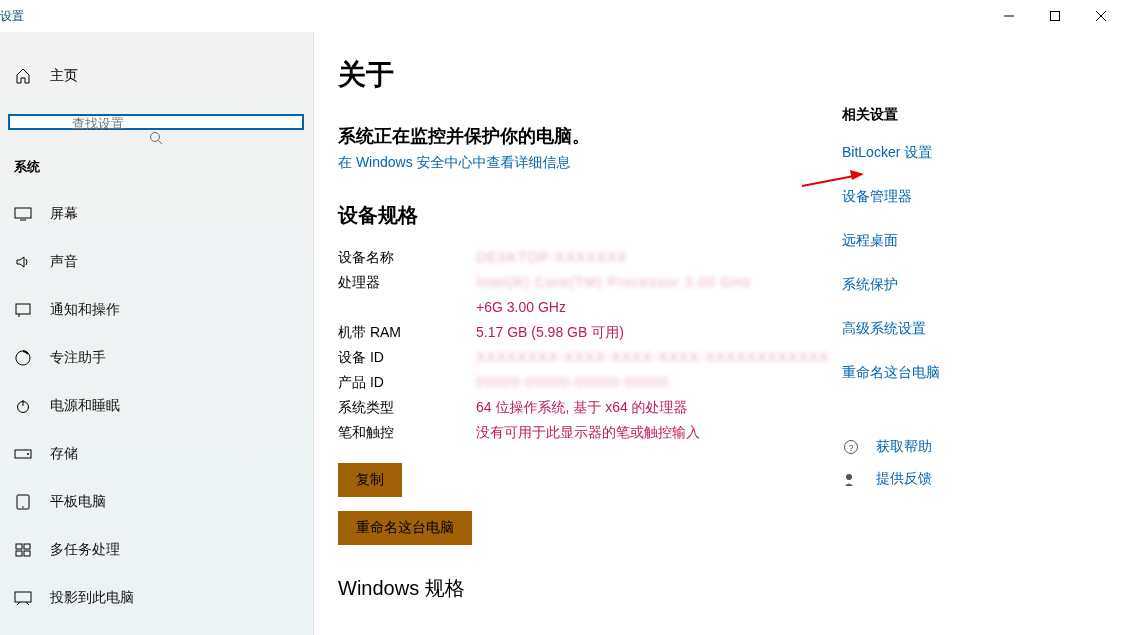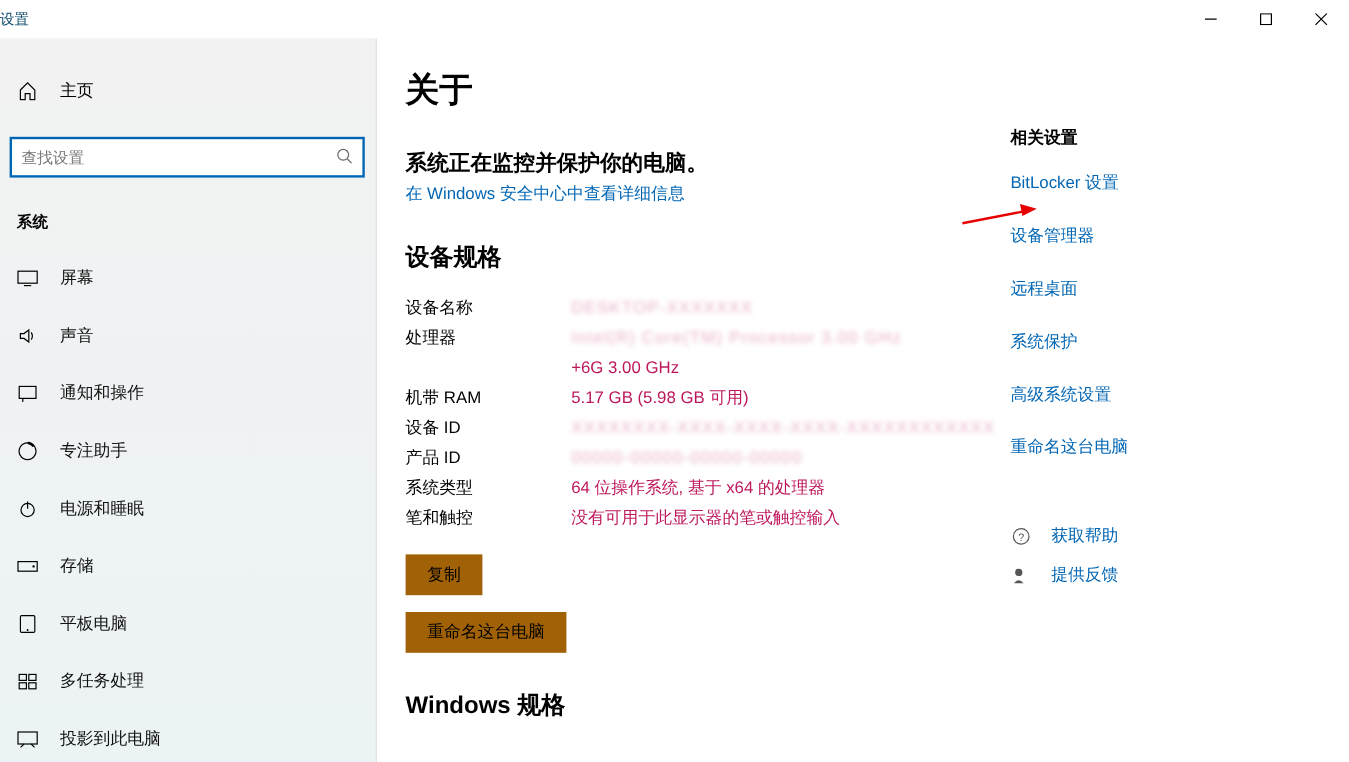--- a/index.html
+++ b/index.html
@@ -21,7 +21,7 @@
   .home-row .icon { width: 18px; display:flex; justify-content:center; }
 
   .search-wrap { padding: 0 0 24px 0; width: 296px; }
-  .search-box { display:flex; align-items:center; height: 34px; border: 2px solid #0066b4; background: #fff; }
+  .search-box { display:flex; align-items:center; height: 16px; border: 2px solid #0066b4; background: #fff; flex-direction: column; }
   .search-box input { flex:1; border:none; outline:none; font-size: 13px; padding-left: 8px; background: transparent; }
   .search-box .search-icon { width: 30px; text-align:center; color:#555; font-size:14px; }
 

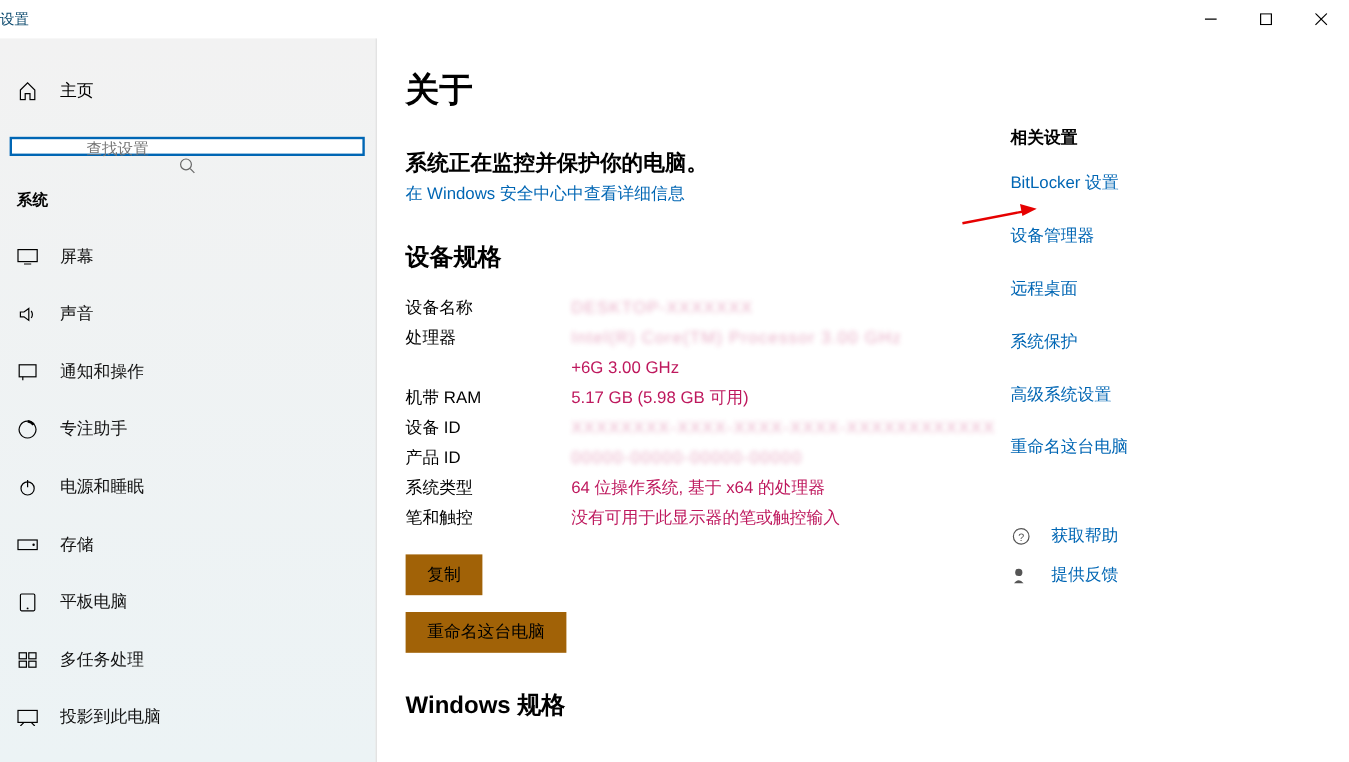--- a/index.html
+++ b/index.html
@@ -50,7 +50,7 @@
 
   .btn { display:inline-block; padding: 8px 18px; font-size: 14px; background: #a16207; border:none; margin-top: 14px; margin-right: 12px; cursor:pointer; }
 
-  .winspec-title { font-size: 20px; font-weight:700; margin-top: 30px; margin-bottom: 18px;}
+  .winspec-title { font-size: 20px; font-weight:400; margin-top: 30px; margin-bottom: 18px;}
 
   
   .side-header { font-size: 14px; font-weight: 600; margin-bottom: 20px; }

